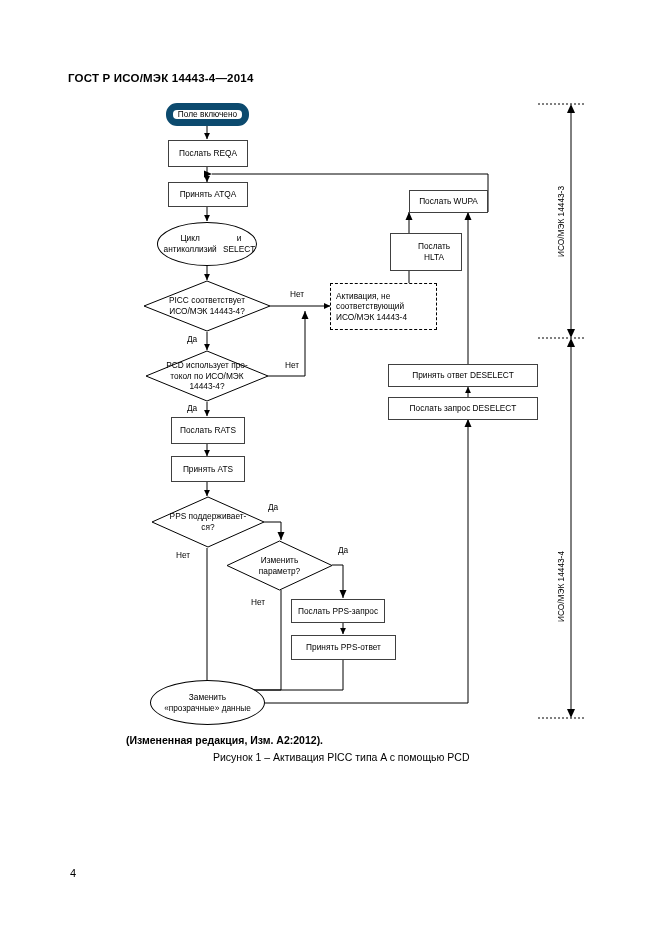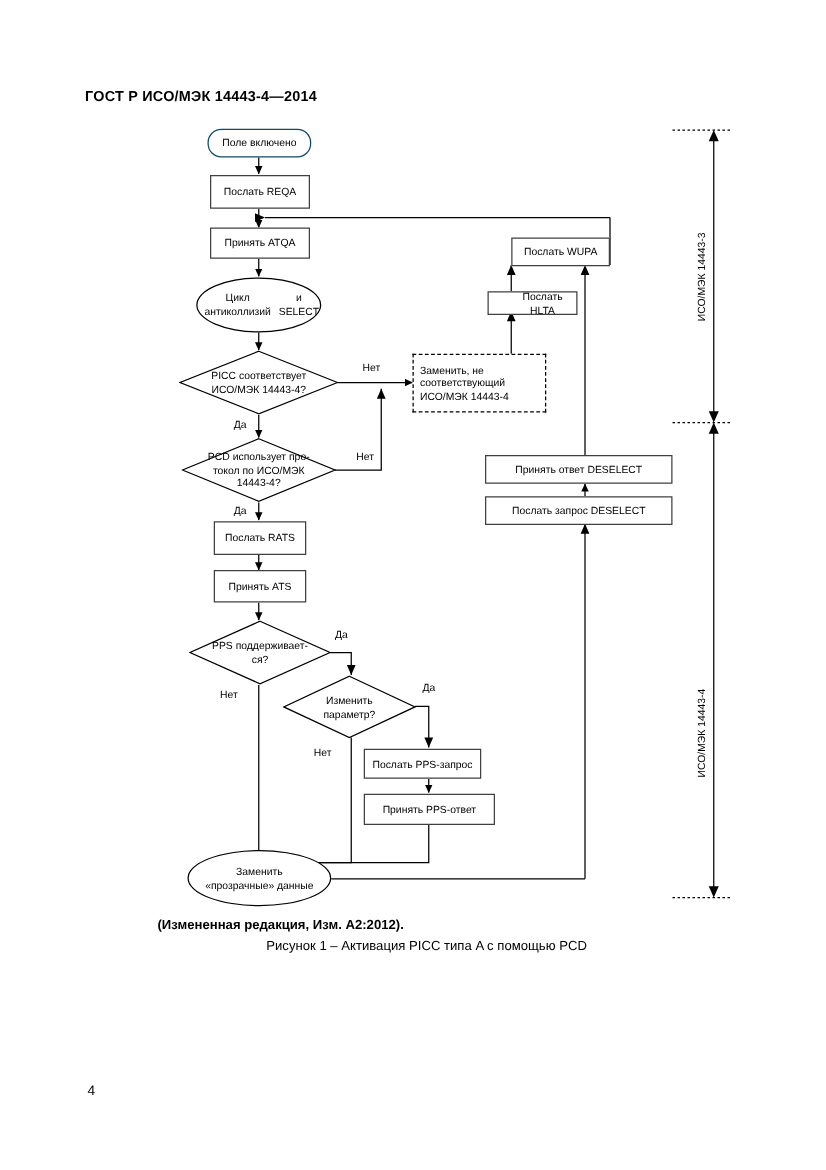--- a/index.html
+++ b/index.html
@@ -83,7 +83,7 @@
     padding-left: 5px;
   }
   .node.rounded {
-    border: 1px solid #0c4a6e;
+    border: 7px solid #0c4a6e;
     border-radius: 11px;
   }
   .node.ellipse {

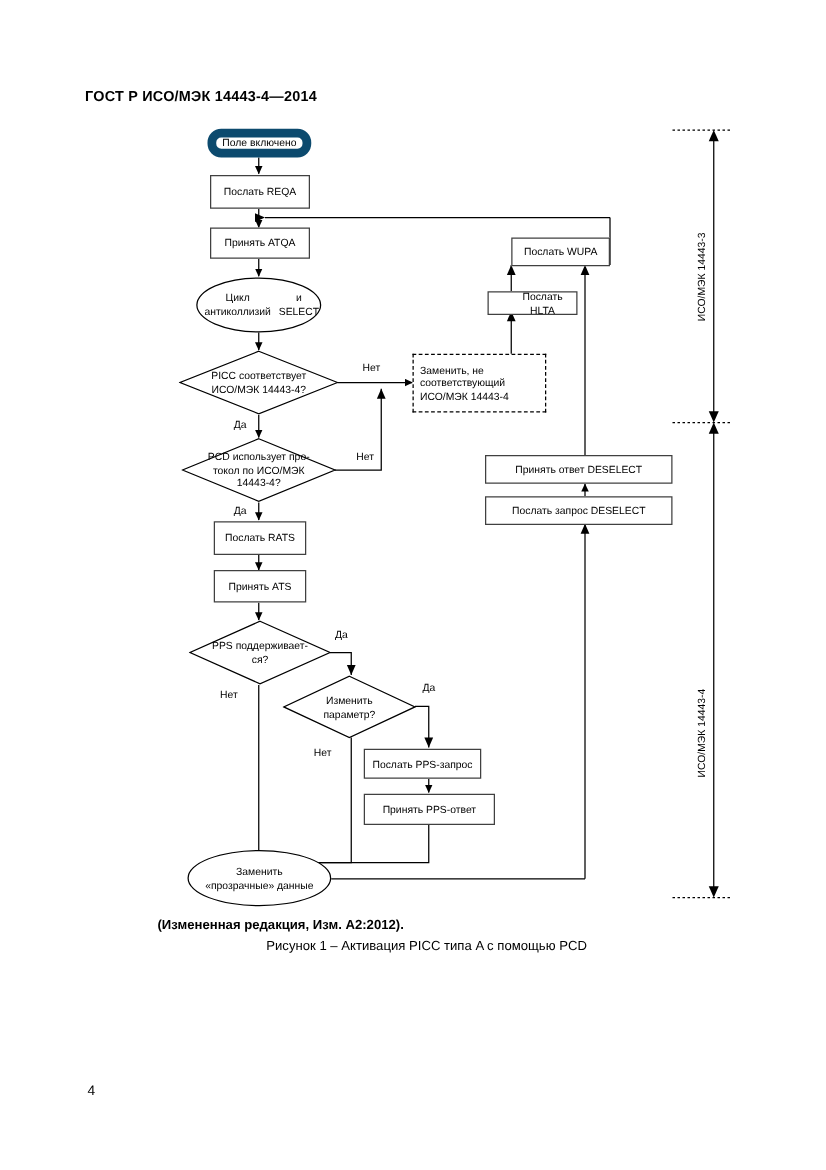--- a/index.html
+++ b/index.html
@@ -251,7 +251,7 @@
     <span>Послать WUPA</span>
   </div>
 
-  <div class="node box" style="left:390px; top:221px; width:72px; height:19px;padding-left:16px;">
+  <div class="node box" style="left:390px; top:221px; width:72px; height:38px;padding-left:16px;">
     <span>Послать HLTA</span>
   </div>
 

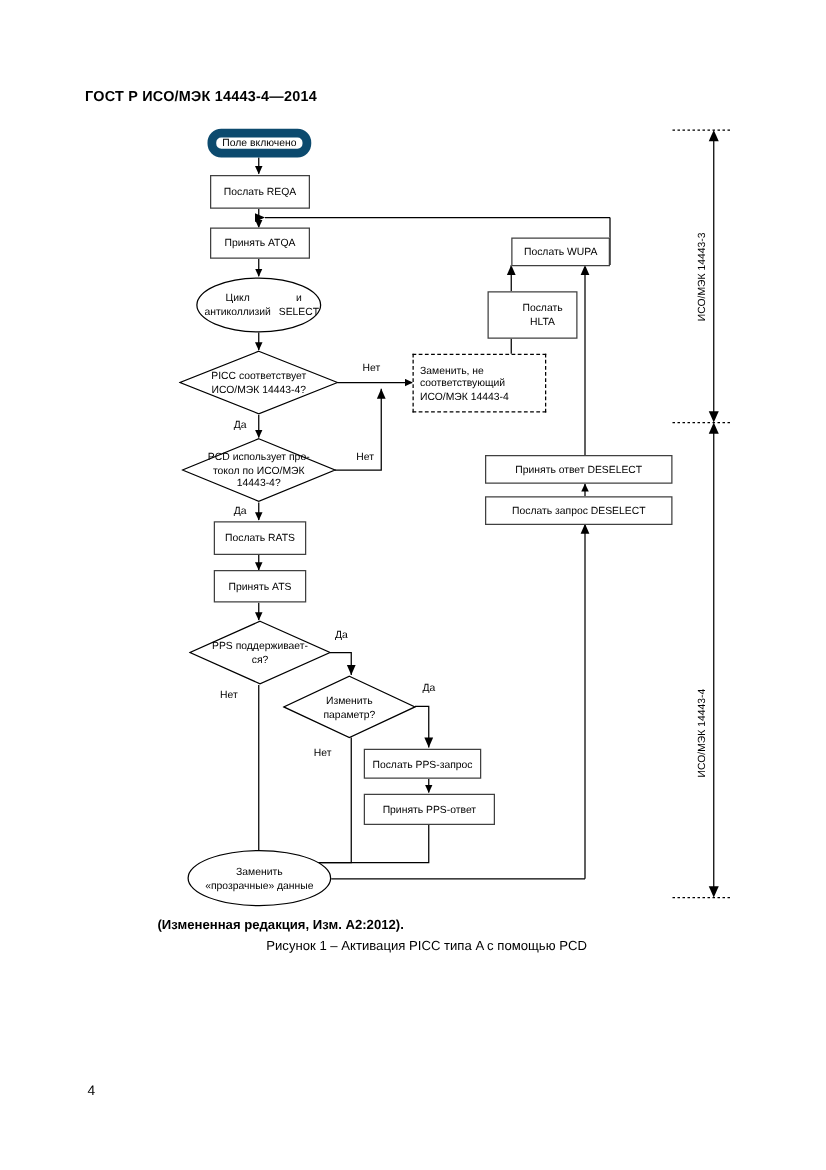--- a/index.html
+++ b/index.html
@@ -242,7 +242,7 @@
   </div>
 
   <div class="node dashed" style="left:330px; top:271px; width:107px; height:47px; flex-direction:column; align-items:flex-start; justify-content:center;">
-    <span>Заменить, не</span>
+    <span>Активация, не</span>
     <span>соответствующий</span>
     <span>ИСО/МЭК 14443-4</span>
   </div>

